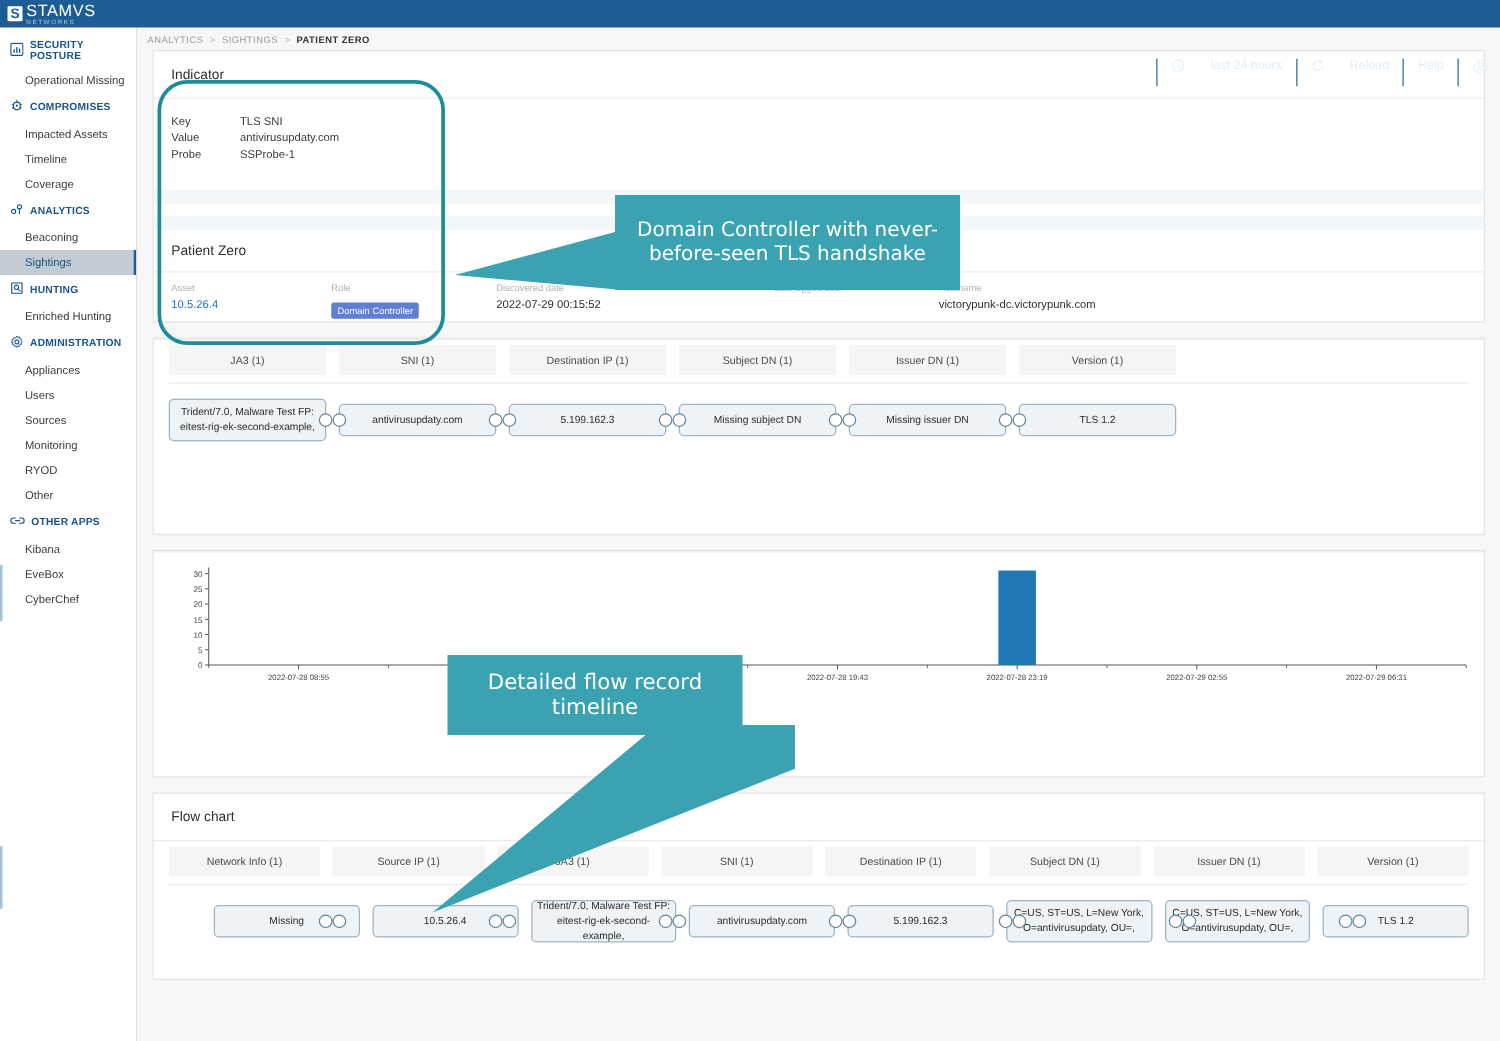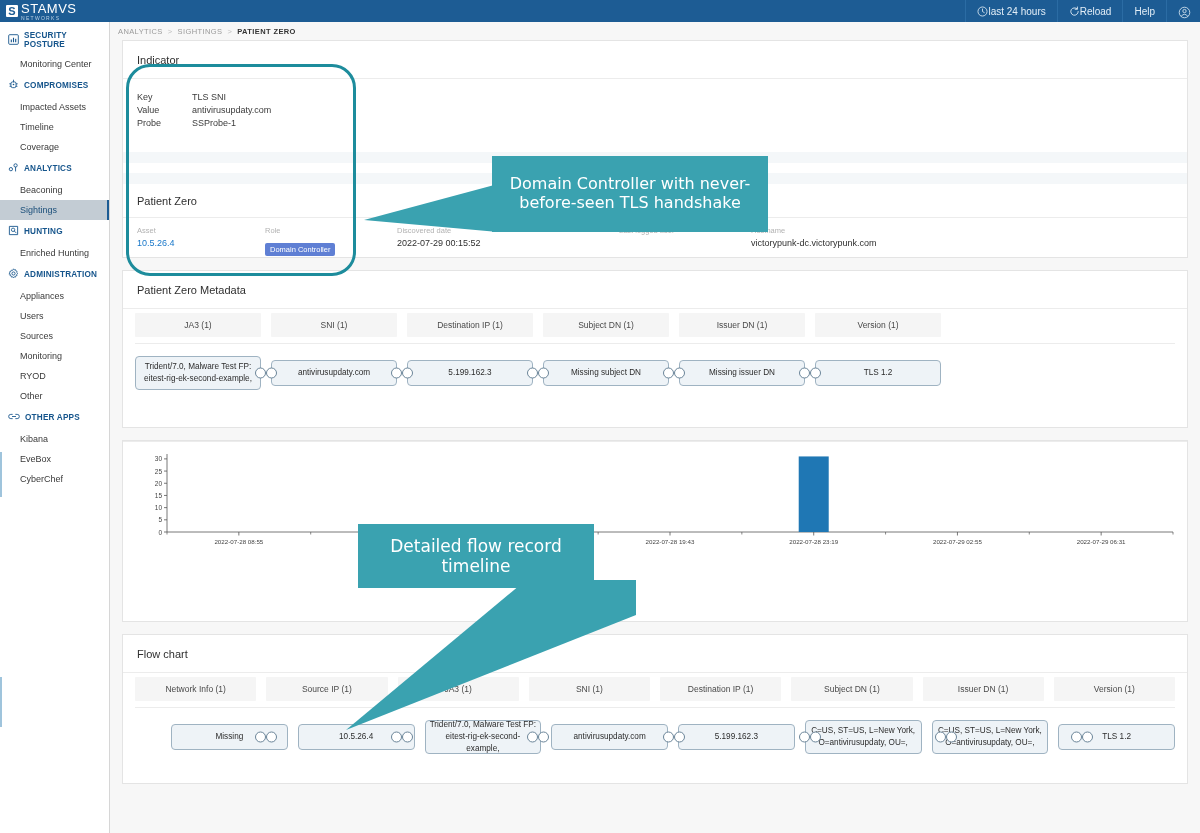--- a/index.html
+++ b/index.html
@@ -31,9 +31,9 @@
 
   .topbar-right { margin-left: auto; display: flex; align-items: stretch; height: 22px; }
   .tb-item {
-    display: flex; align-items: center; gap: 0;
+    display: flex; align-items: flex-start; gap: 20px;
     padding: 0 11px; font-size: 10px; color: #e3eef7;
-    border-left: 1px solid #2b6ca4; cursor: pointer; height: 22px;
+    border-left: 1px solid #2b6ca4; cursor: pointer; height: 22px; margin-top: 47px;
   }
   .tb-icon { width: 11px; height: 11px; display: inline-block; }
 

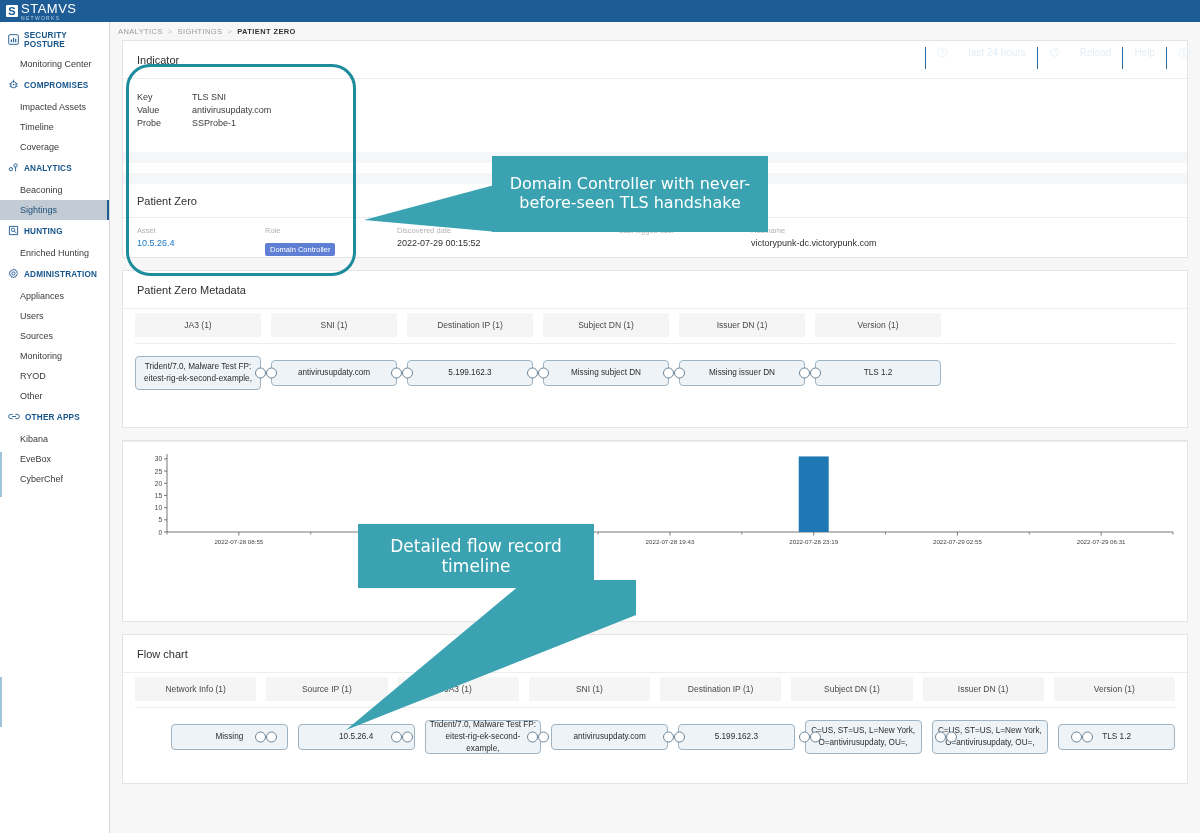--- a/index.html
+++ b/index.html
@@ -215,7 +215,7 @@
       </span>
       <span>SECURITY POSTURE</span>
     </div>
-    <div class="nav-item">Monitoring Center</div>
+    <div class="nav-item">Operational Missing</div>
 
     <div class="nav-group">
       <span>

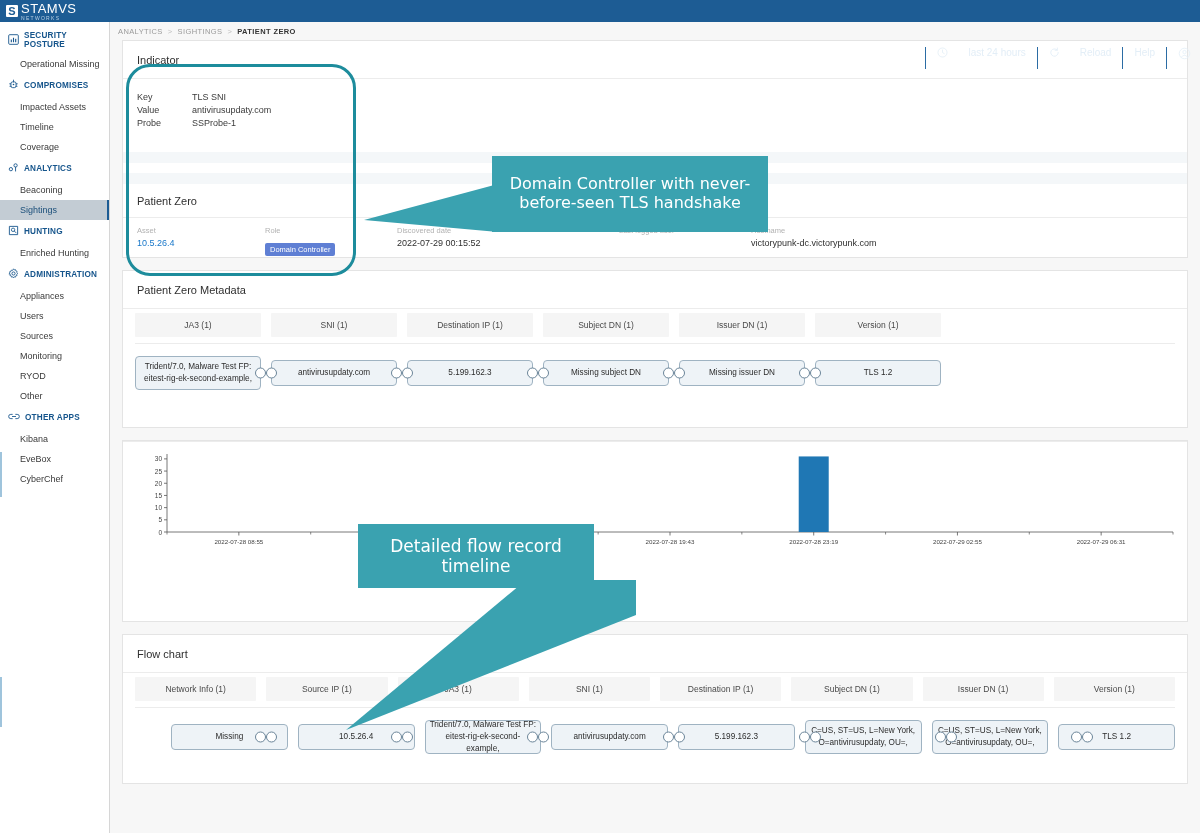--- a/index.html
+++ b/index.html
@@ -352,7 +352,6 @@
     </div>
 
     <div class="card" style="height:158px;">
-      <div class="card-head">Patient Zero Metadata</div>
       <div class="card-sep"></div>
 
       <div class="meta-wrap">

